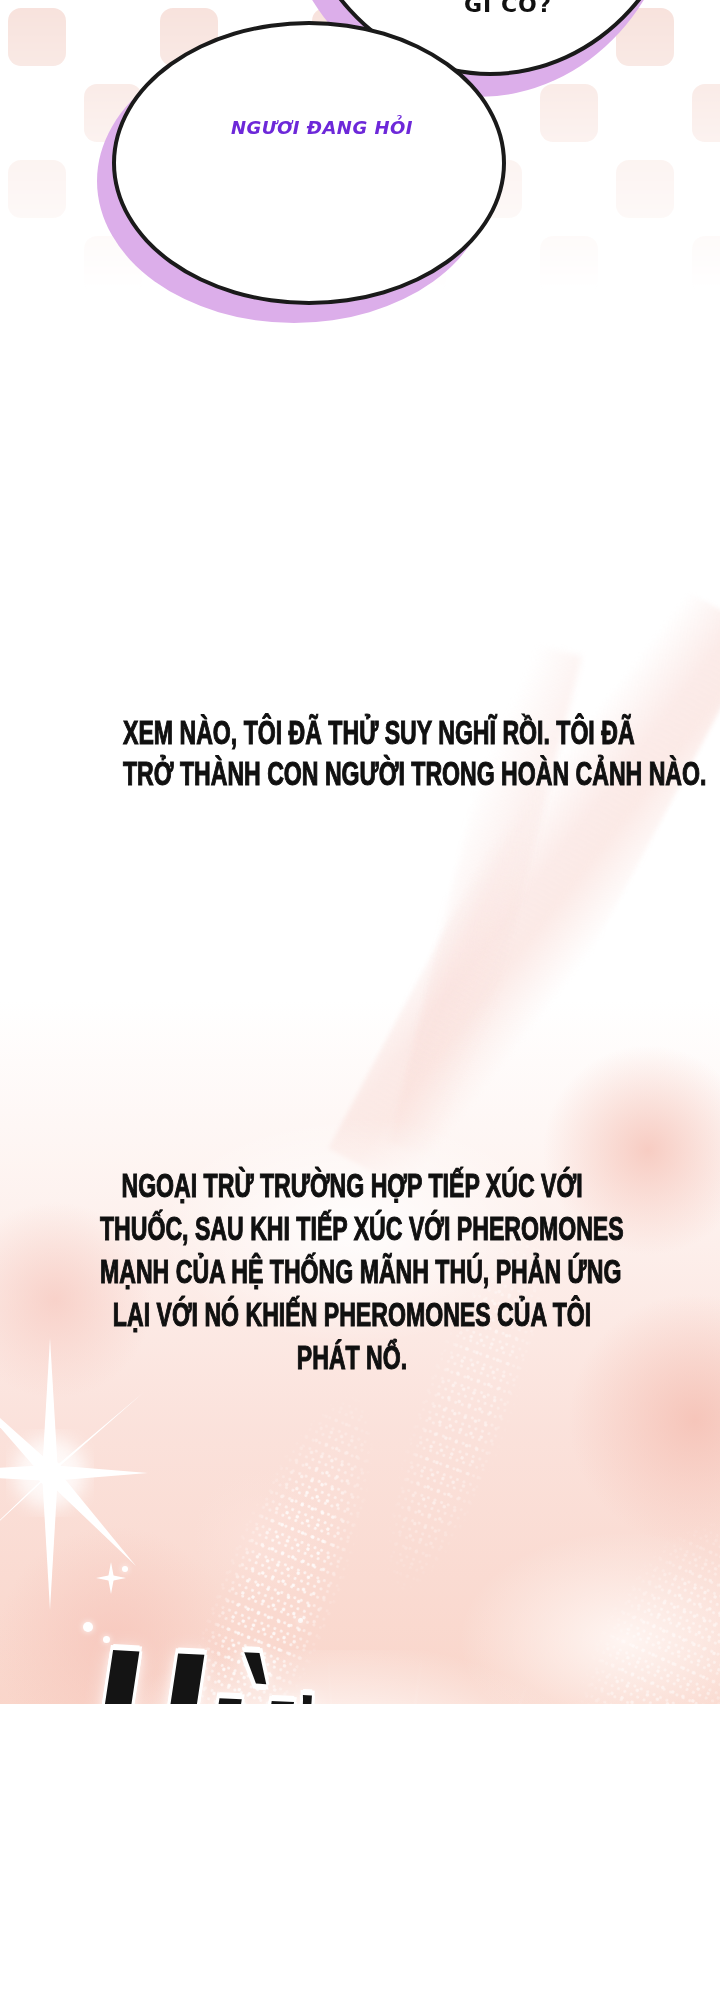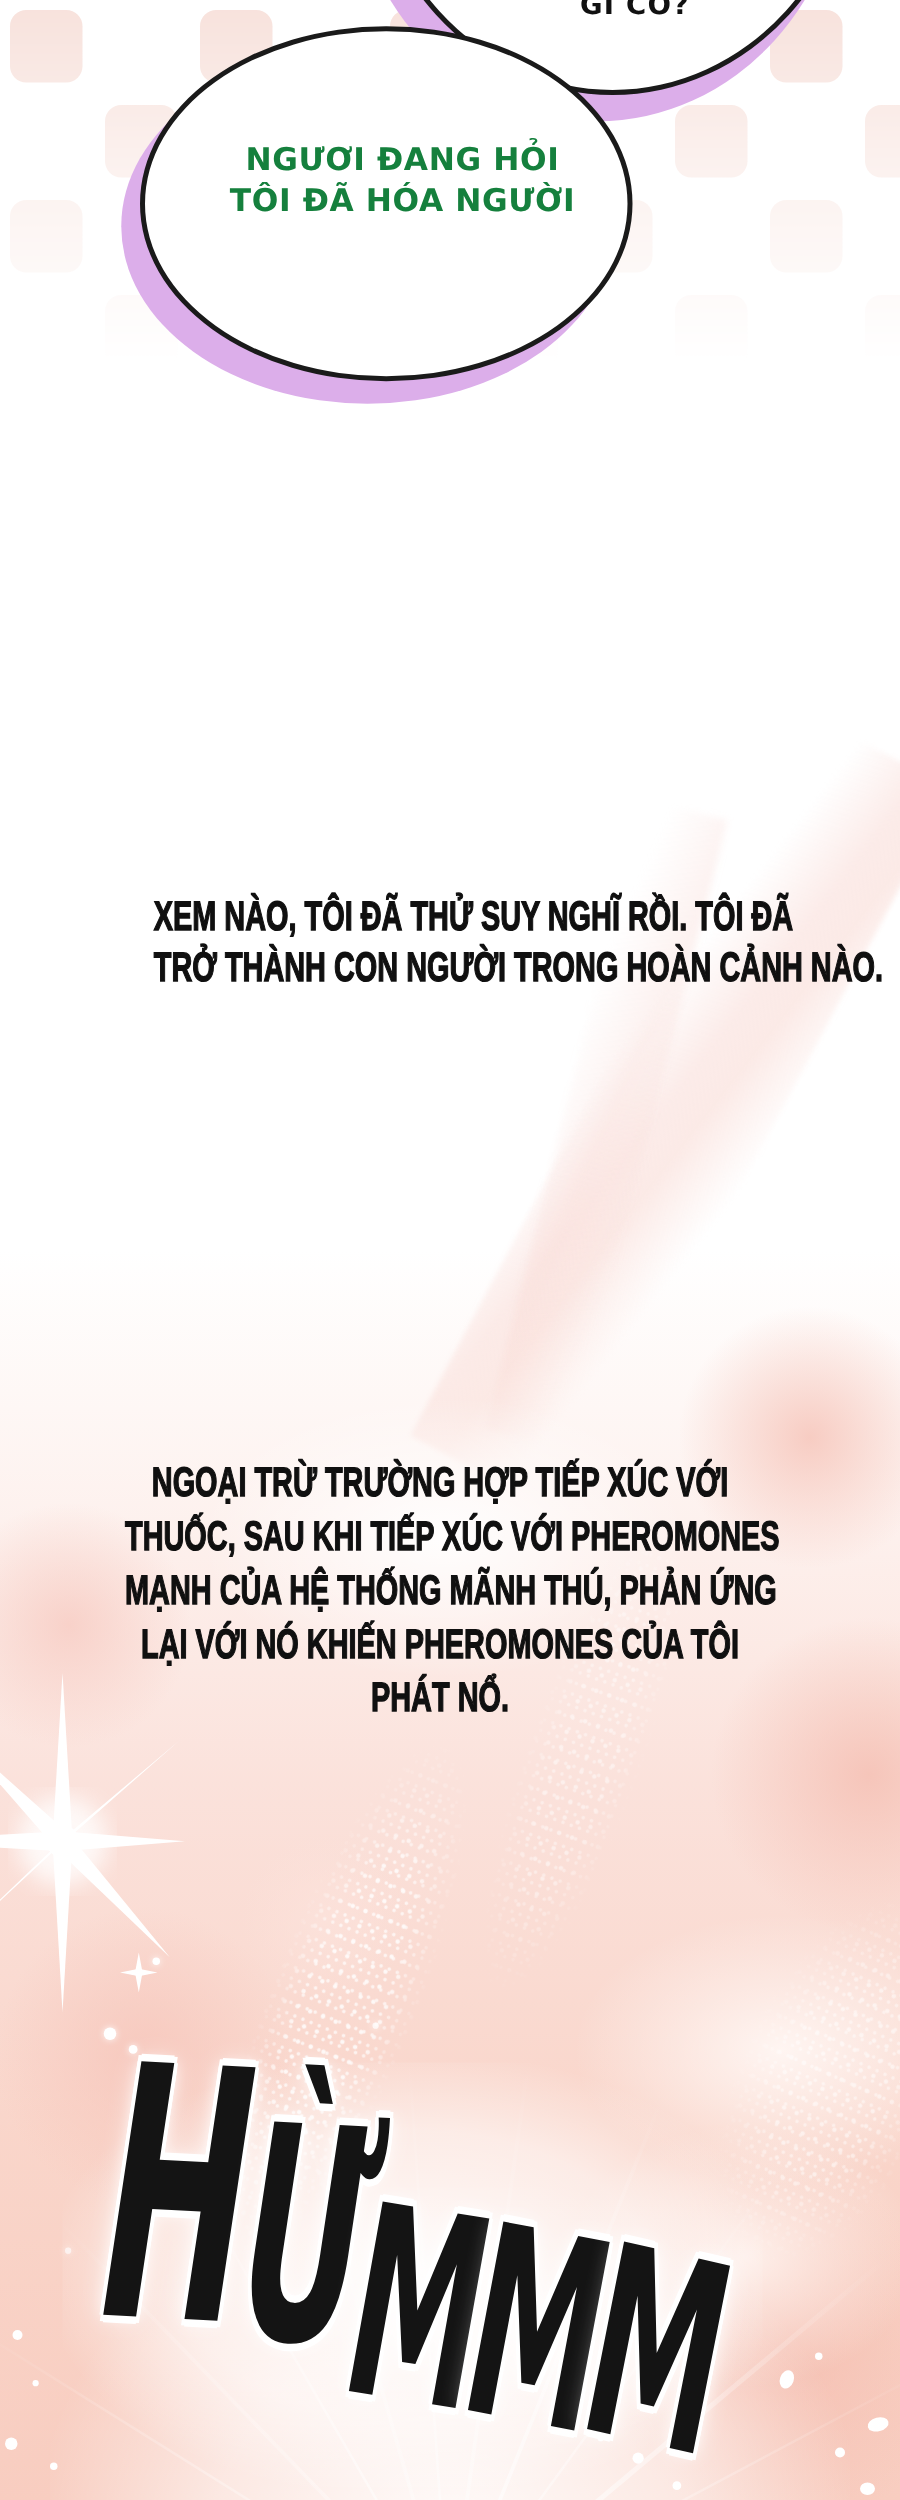--- a/index.html
+++ b/index.html
@@ -4,7 +4,7 @@
 <style>
   html,body{margin:0;padding:0;background:#ffffff;}
   #stage{
-    position:relative;width:720px;height:2000px;overflow:hidden;background:#ffffff;
+    position:relative;width:720px;height:1704px;overflow:hidden;background:#ffffff;
     font-family:"DejaVu Sans",sans-serif;
   }
   

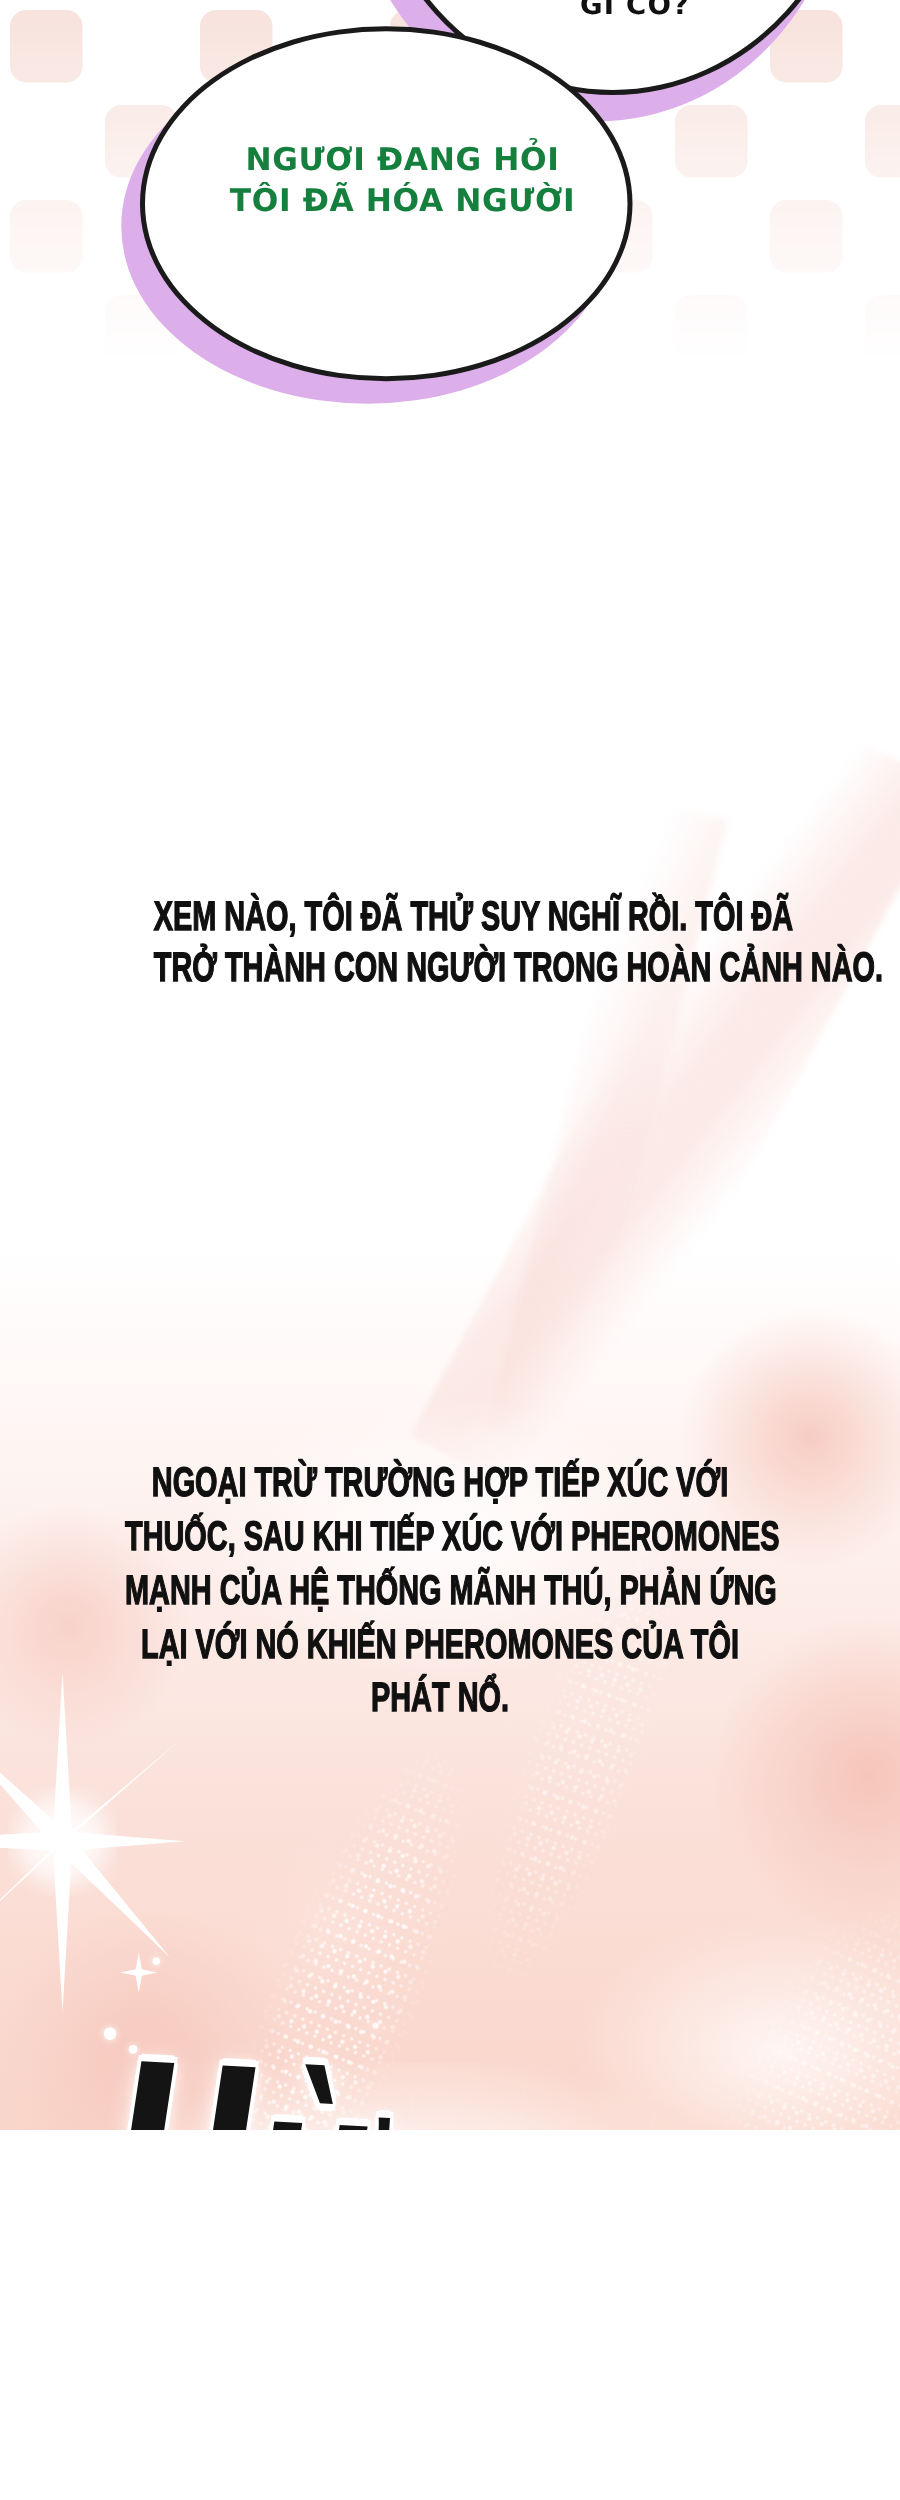--- a/index.html
+++ b/index.html
@@ -77,7 +77,7 @@
   .main-bubble{left:112px;top:21px;width:394px;height:284px;}
   .main-bubble-text{
     position:absolute;left:132px;top:111px;width:380px;text-align:center;
-    font-size:25px;font-weight:700;letter-spacing:.5px;color:#15803d;line-height:33px;
+    font-size:18px;font-weight:700;letter-spacing:.5px;color:#6d28d9;line-height:33px;font-style:italic;
   }
   .main-bubble-text .line{display:block;white-space:nowrap;}
   

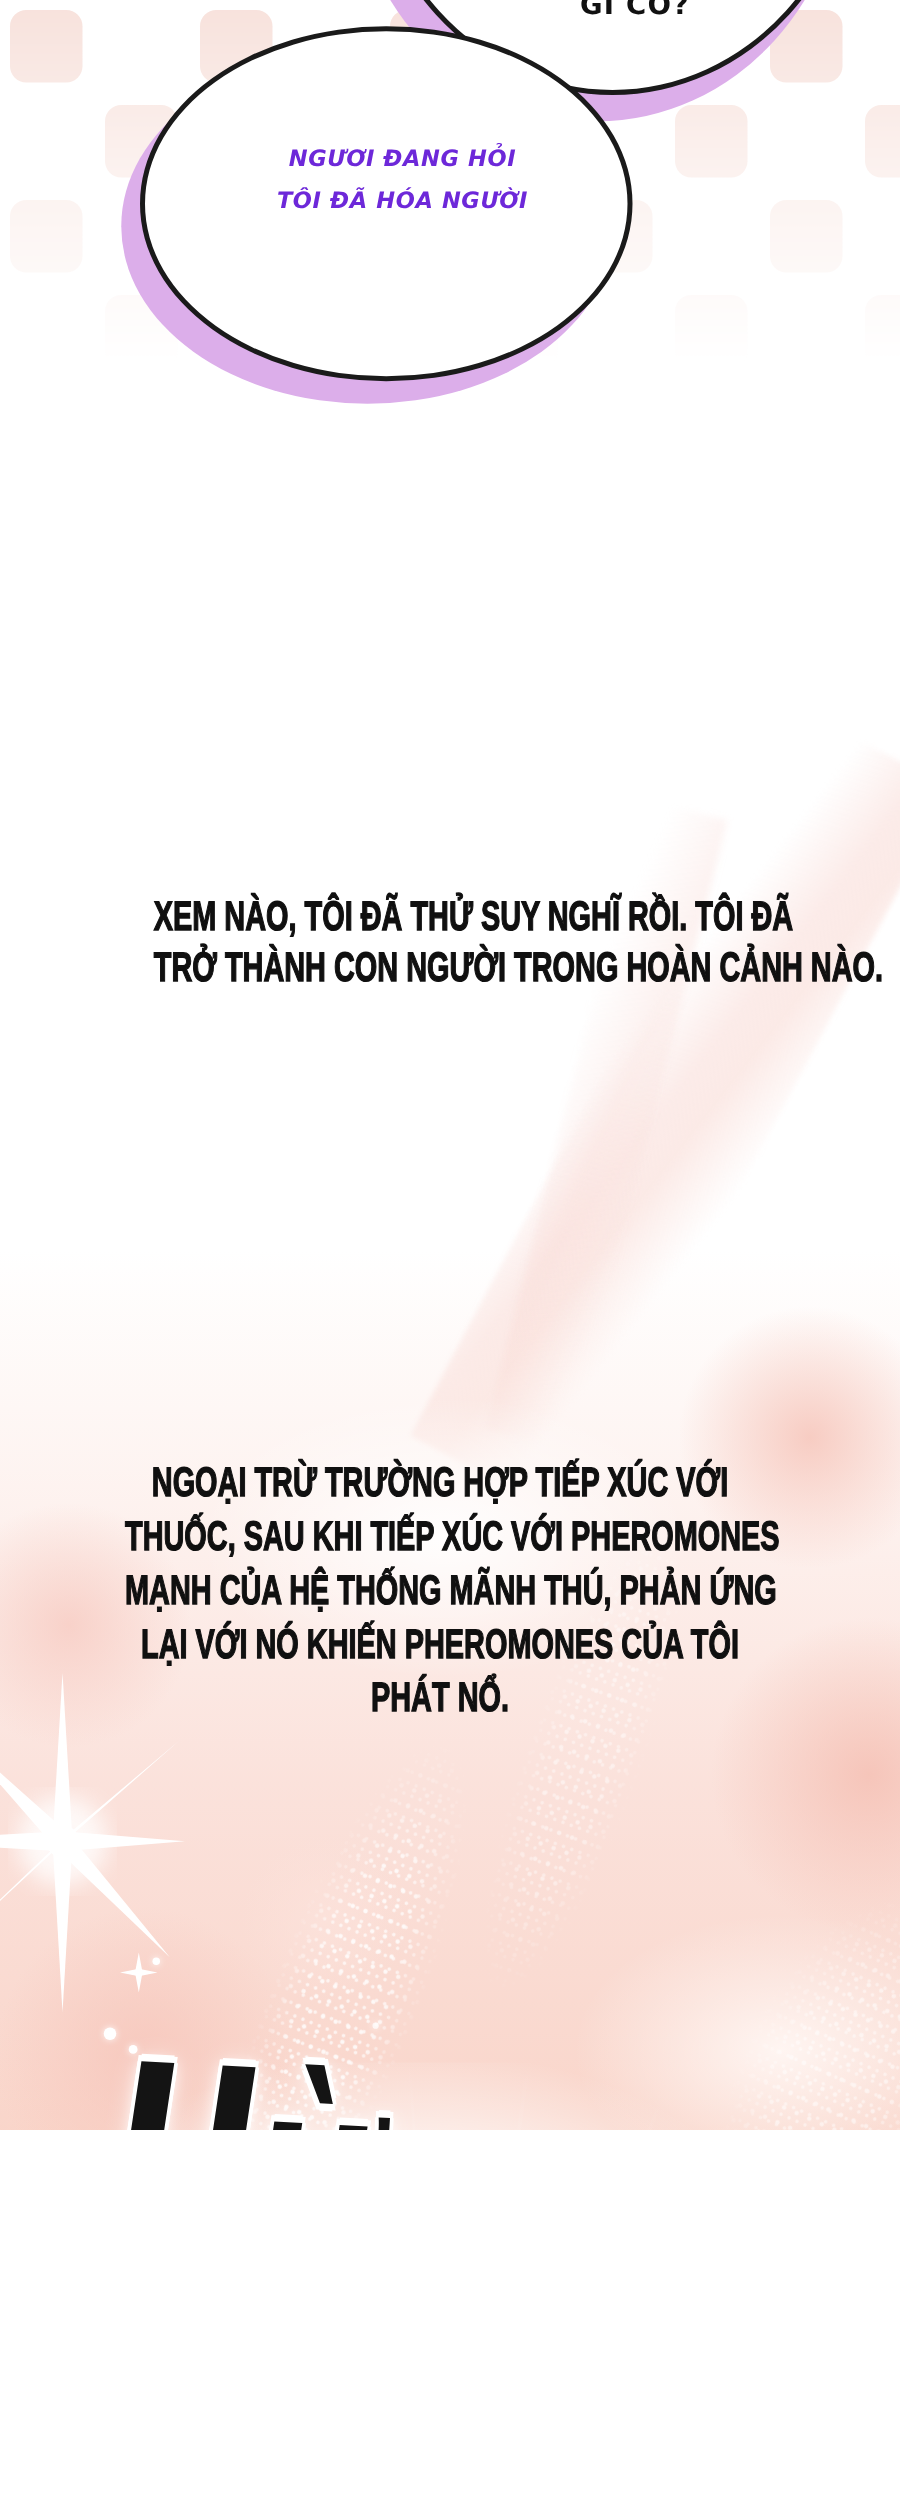--- a/index.html
+++ b/index.html
@@ -201,7 +201,6 @@
   <div class="bubble main-bubble"></div>
   <div class="main-bubble-text">
     <span class="line">NGƯƠI ĐANG HỎI</span>
-    <span class="line">TÔI ĐÃ HÓA NGƯỜI</span>
   </div>
 
   <div class="narration narration-1">

